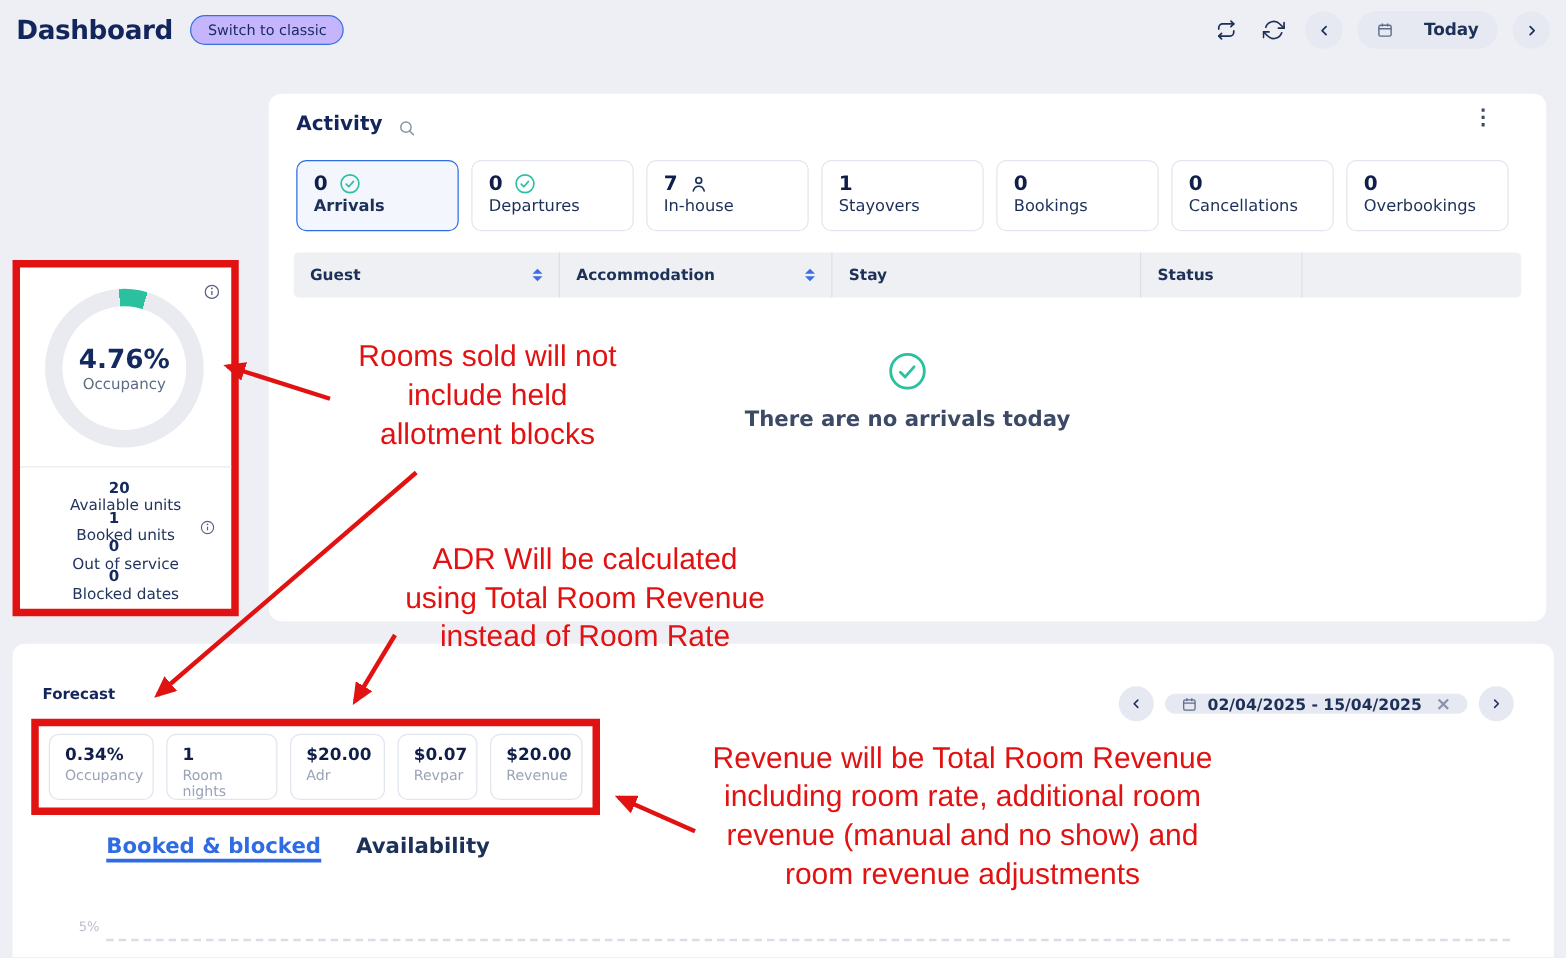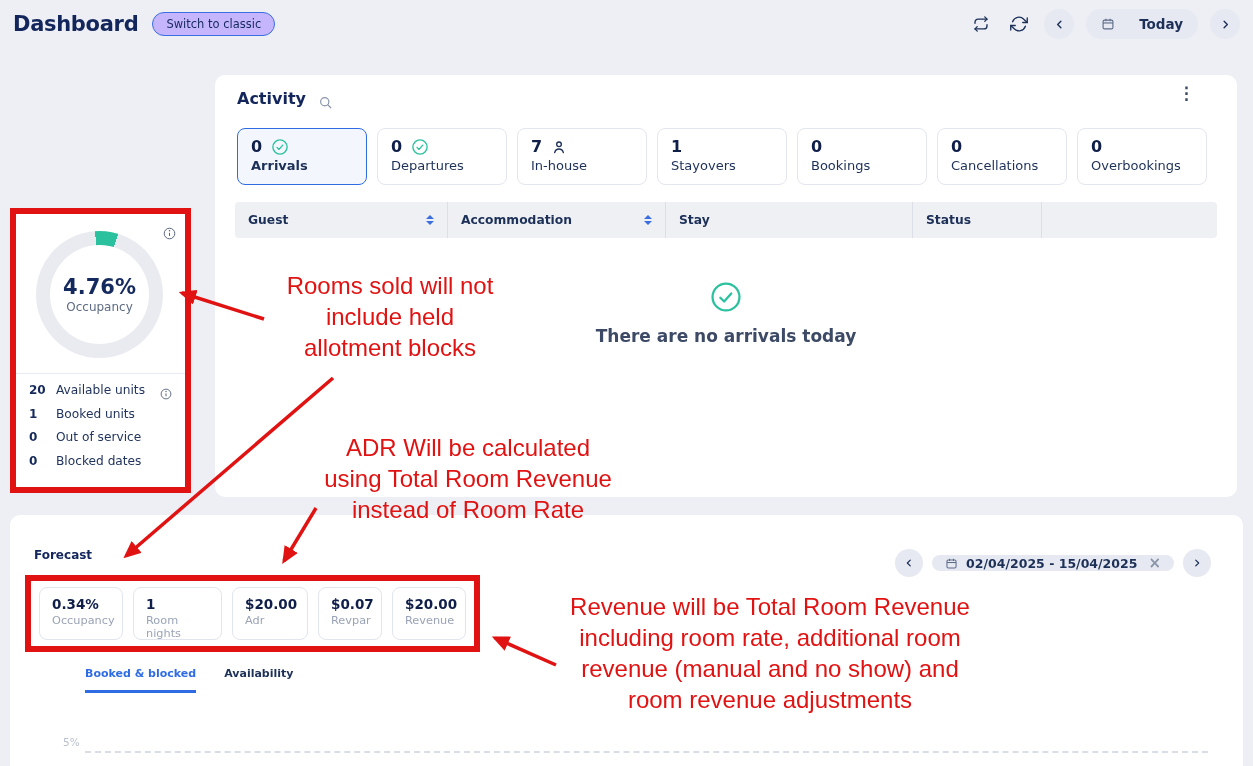--- a/index.html
+++ b/index.html
@@ -34,7 +34,7 @@
   .donut-cap { font-size:12px; color:#5d6b84; margin-top:1px; }
   .occ-divider { position:absolute; left:0; top:159px; width:169px; height:1px; background:#e7eaf0; }
   .occ-stats { position:absolute; left:0; top:169px; width:169px; padding:0 13px; }
-  .occ-row { display:flex; height:23.5px; }
+  .occ-row { display:flex; align-items:center; height:23.5px;flex-direction:column; }
   .occ-val { width:27px; font-size:12px; font-weight:bold; color:#15295a; }
   .occ-lab { font-size:12.2px; color:#22355e; }
   .occ-row .row-info { margin-left:auto; }

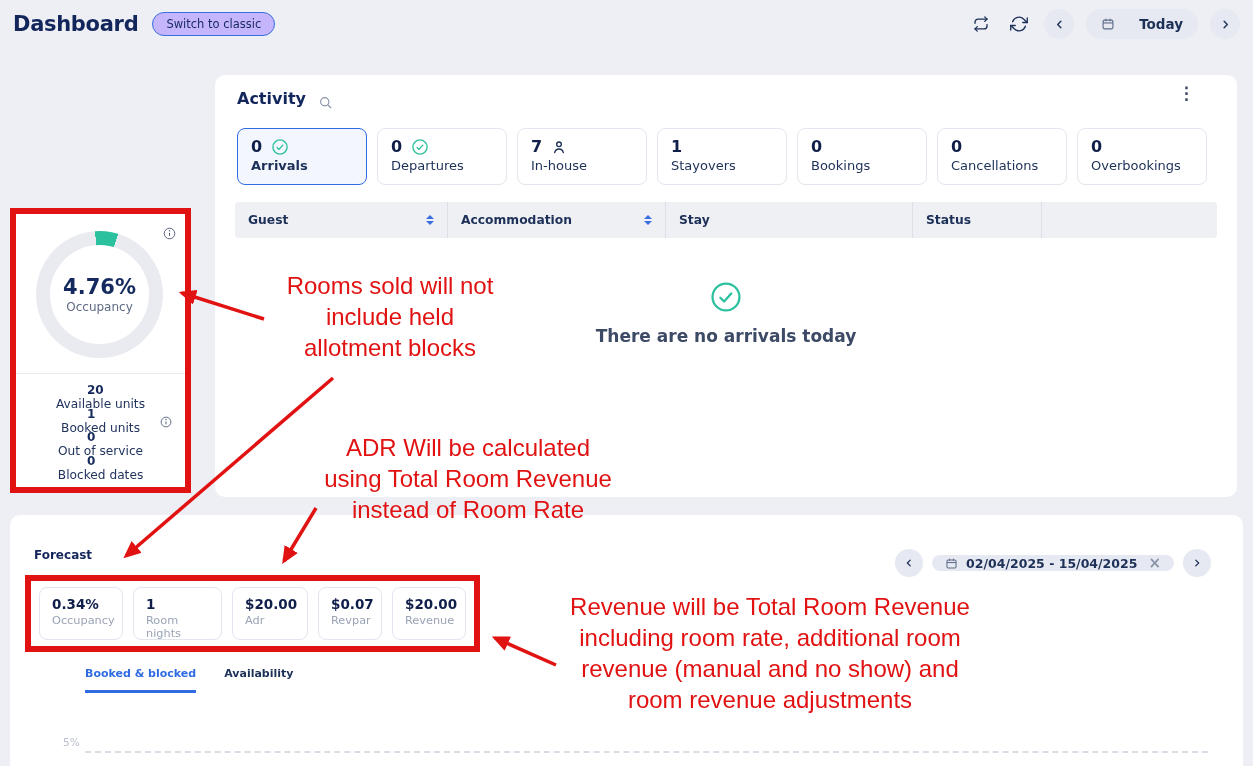--- a/index.html
+++ b/index.html
@@ -76,7 +76,7 @@
   .fc-stat .v { font-size:13.5px; font-weight:bold; color:#101f4a; }
   .fc-stat .l { font-size:11.3px; color:#9aa3b6; margin-top:2px; }
   .fc-tabs { position:absolute; left:75px; top:152px; display:flex; gap:28px; }
-  .fc-tab { font-size:11px; font-weight:bold; color:#1d3058; padding-bottom:10px; cursor:pointer; }
+  .fc-tab { font-size:17px; font-weight:bold; color:#1d3058; cursor:pointer; }
   .fc-tab.active { color:#2f6ce3; border-bottom:3px solid #2f6ce3; }
   .fc-gridlabel { position:absolute; left:53px; top:221px; font-size:10.5px; color:#b9bfcc; }
   .fc-gridline { position:absolute; left:75px; right:35px; top:236px; border-top:2px dashed #d9dde6; }

